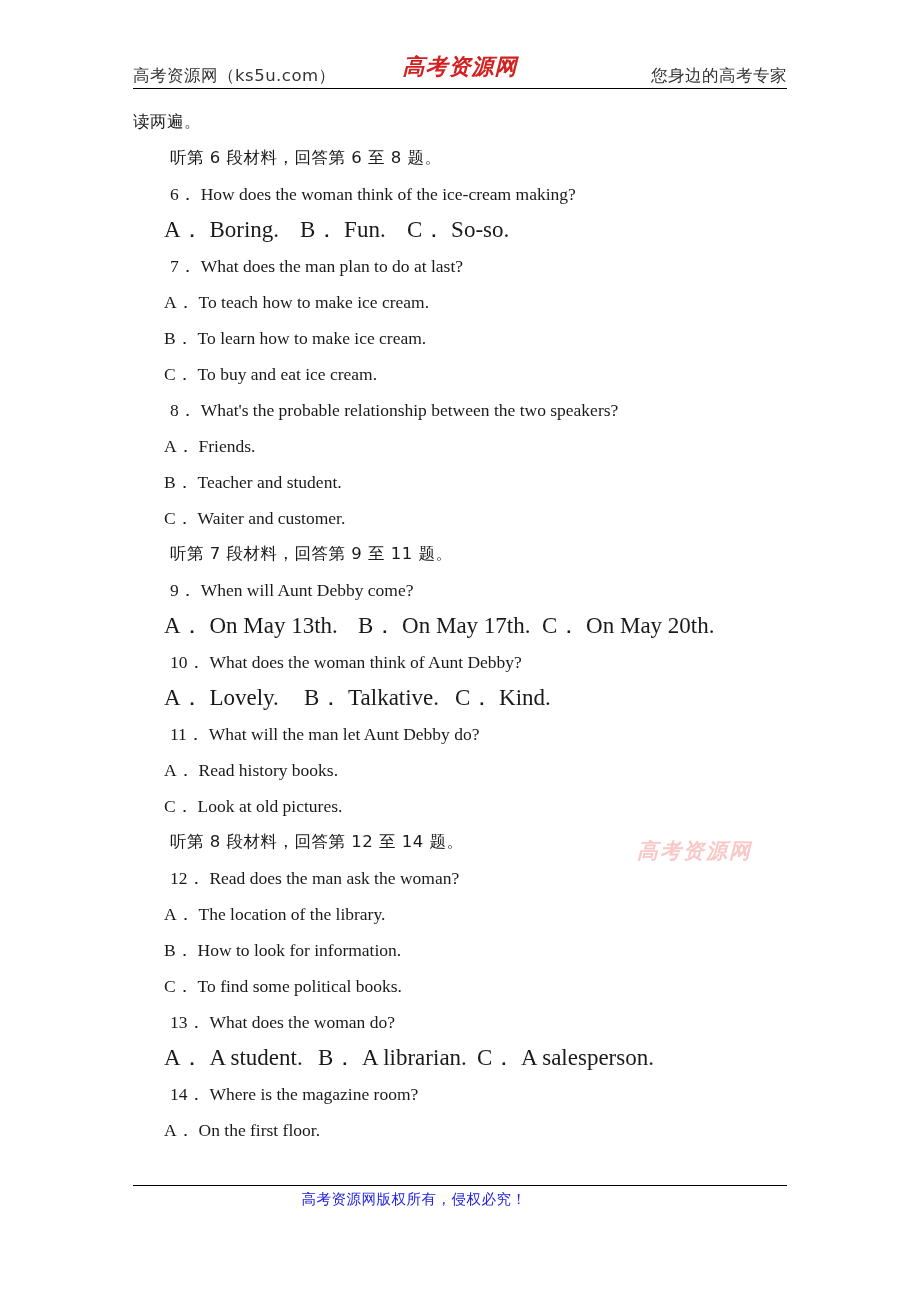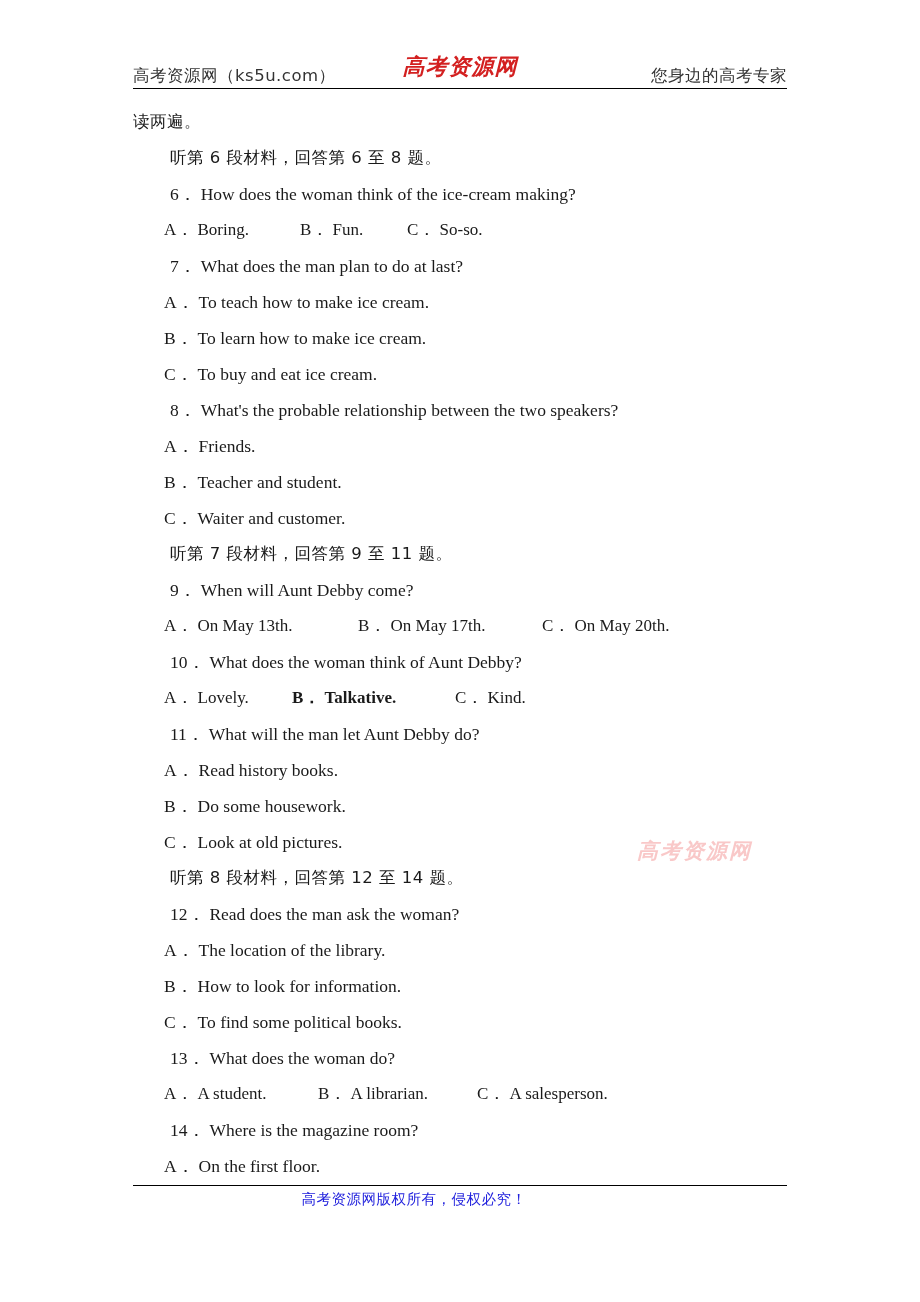--- a/index.html
+++ b/index.html
@@ -100,7 +100,7 @@
   .cols3 .c {
     position: absolute;
     top: 0;
-    font-size: 17px;
+    font-size: 23px;
     line-height: 36px;
     white-space: nowrap;
   }

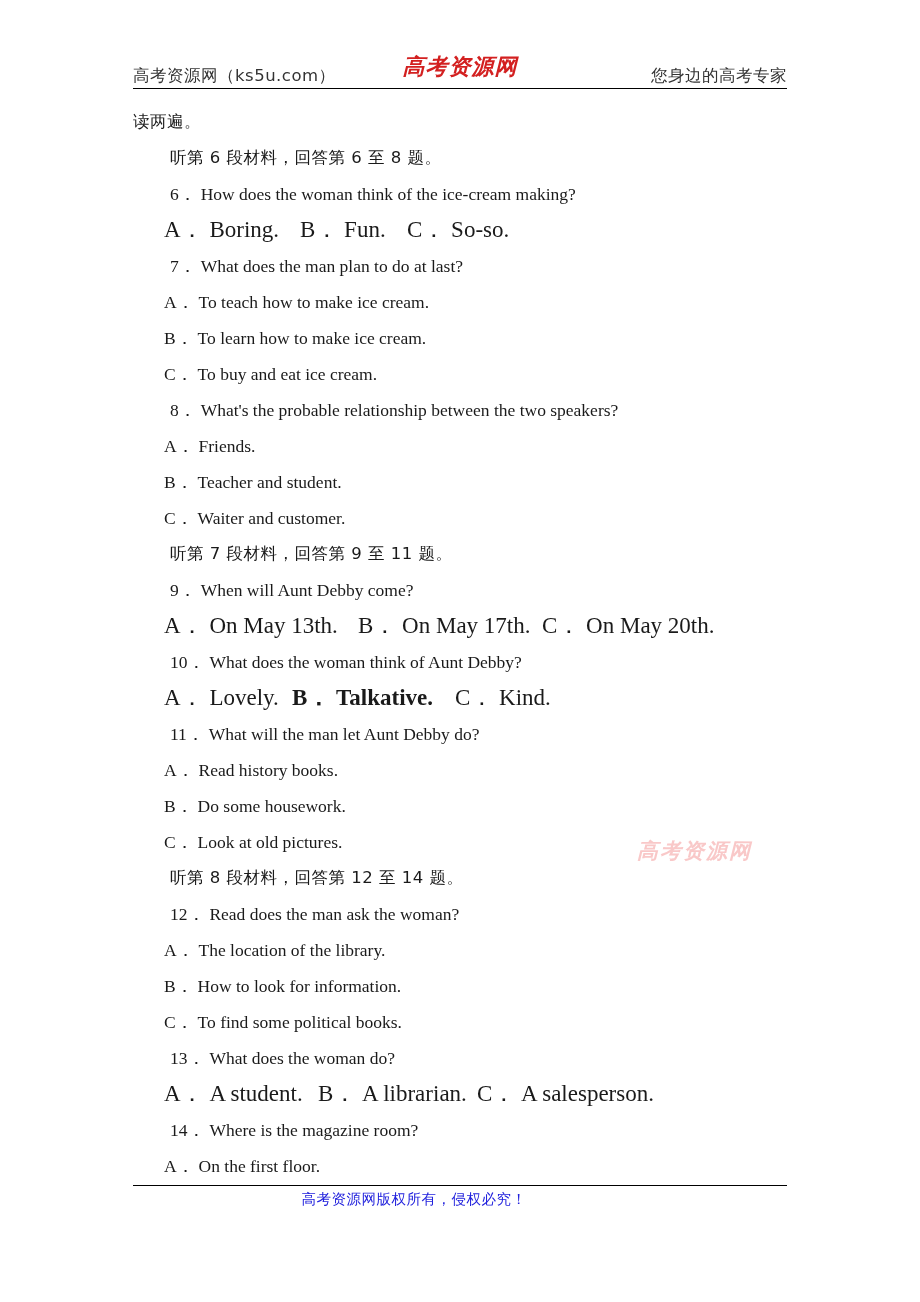--- a/index.html
+++ b/index.html
@@ -214,7 +214,7 @@
     </div>
     <div class="line cols3">
       <span class="c" style="left:164px;"><span>A．</span>&nbsp;<span>Lovely.</span></span>
-      <span class="c" style="left:292px;font-weight:bold;"><span>B．</span>&nbsp;<span>Talkative.</span></span>
+      <span class="c" style="left:304px;"><span>B．</span>&nbsp;<span>Talkative.</span></span>
       <span class="c" style="left:455px;"><span>C．</span>&nbsp;<span>Kind.</span></span>
     </div>
 

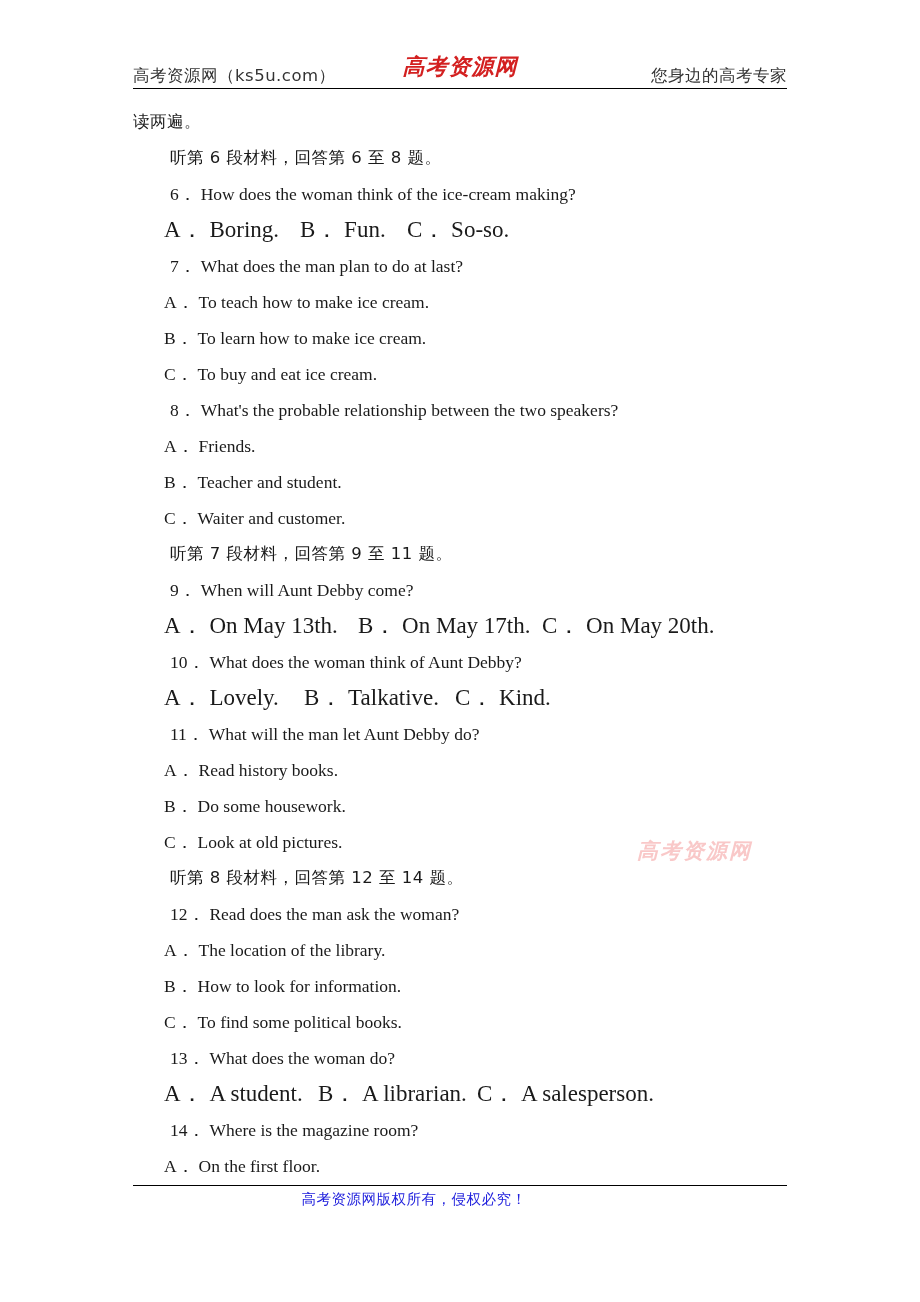--- a/index.html
+++ b/index.html
@@ -225,9 +225,6 @@
       <span>A．</span>&nbsp;<span>Read history books.</span>
     </div>
     <div class="line lvo">
-      <span>B．</span>&nbsp;<span>Do some housework.</span>
-    </div>
-    <div class="line lvo">
       <span>C．</span>&nbsp;<span>Look at old pictures.</span>
     </div>
 

